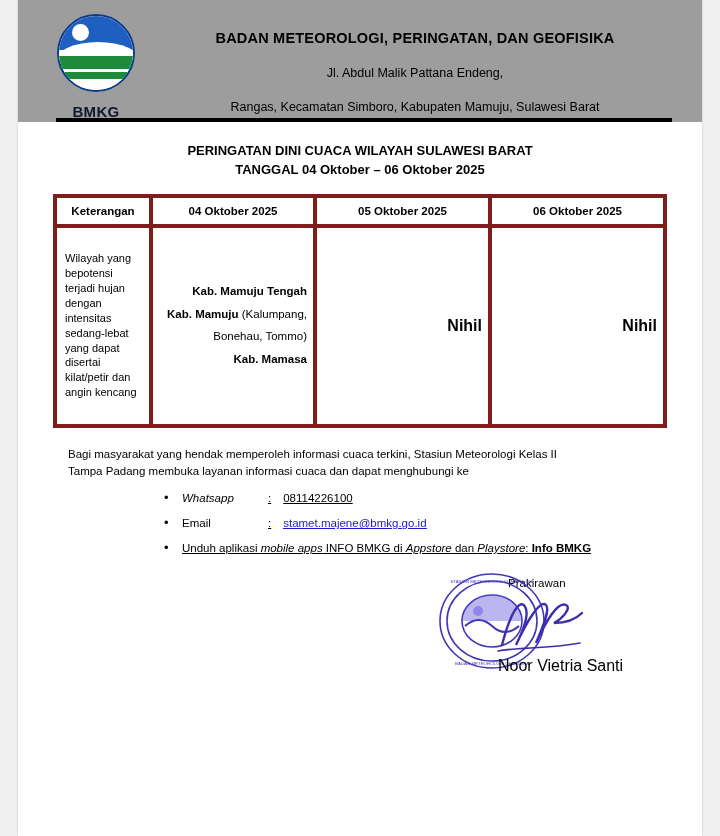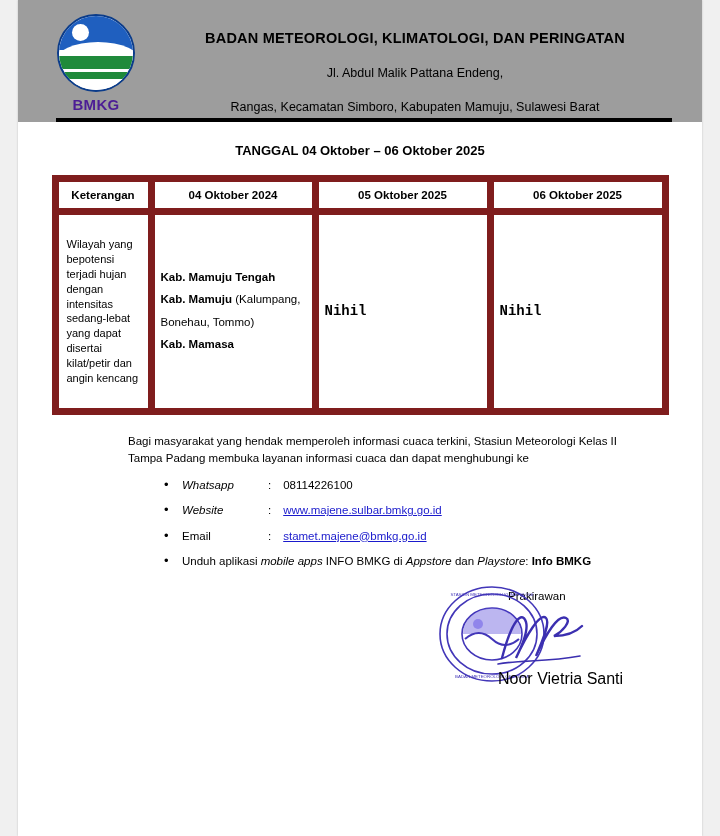--- a/index.html
+++ b/index.html
@@ -280,7 +280,7 @@
       <div class="logo-text">BMKG</div>
     </div>
     <div class="header-text">
-      <div class="h-line1">BADAN METEOROLOGI, KLIMATOLOGI, DAN PERINGATAN</div>
+      <div class="h-line1">BADAN METEOROLOGI, PERINGATAN, DAN GEOFISIKA</div>
       <div class="h-line3">Jl. Abdul Malik Pattana Endeng,</div>
       <div class="h-line4">Rangas, Kecamatan Simboro, Kabupaten Mamuju, Sulawesi Barat</div>
     </div>

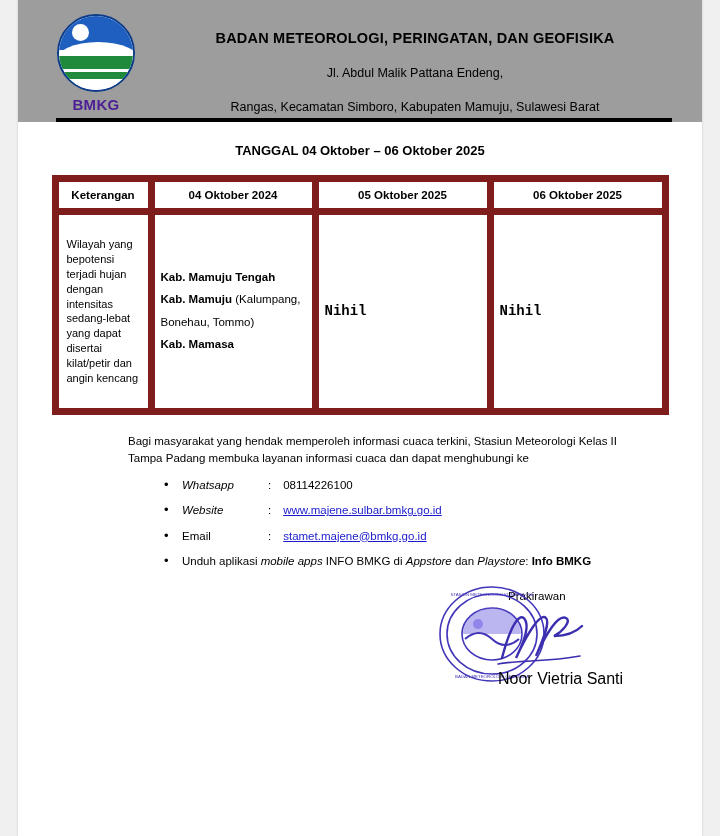--- a/index.html
+++ b/index.html
@@ -98,9 +98,9 @@
   .logo-text {
     font-size: 15px;
     font-weight: bold;
-    color: #4c1d95;
+    color: #0f172a;
     letter-spacing: 0.3px;
-    margin-top: 4px;
+    margin-top: 11px;
   }
   .header-text {
     position: absolute;

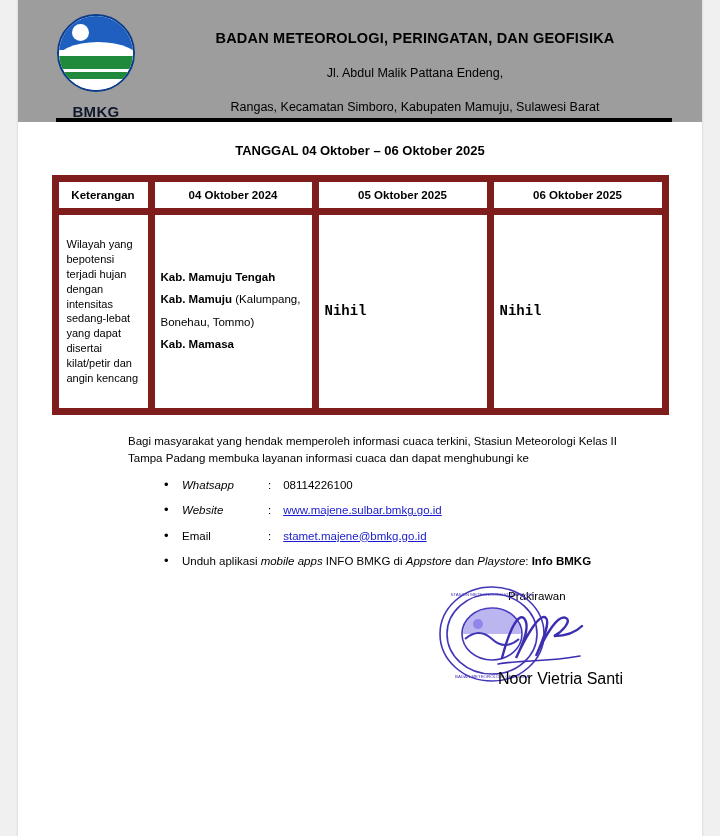--- a/index.html
+++ b/index.html
@@ -288,6 +288,7 @@
   </div>
 
   <div class="doc-title">
+    <div>PERINGATAN DINI CUACA WILAYAH SULAWESI BARAT</div>
     <div>TANGGAL 04 Oktober – 06 Oktober 2025</div>
   </div>
 

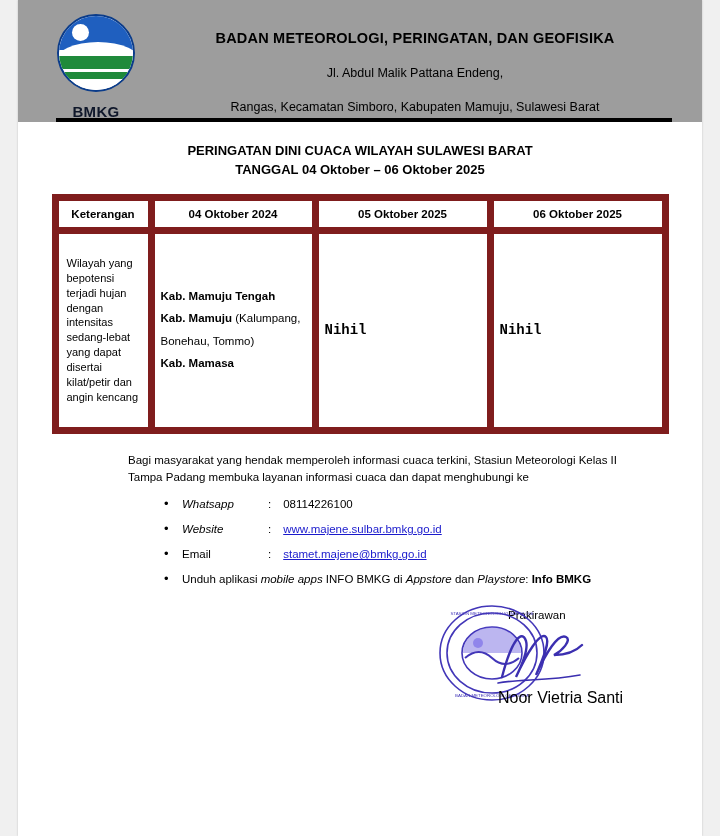--- a/index.html
+++ b/index.html
@@ -152,7 +152,7 @@
     table-layout: fixed;
   }
   table.warn th, table.warn td {
-    border: 7px solid #7f1d1d;
+    border: 4px solid #7f1d1d;
     vertical-align: middle;
   }
   table.warn th {

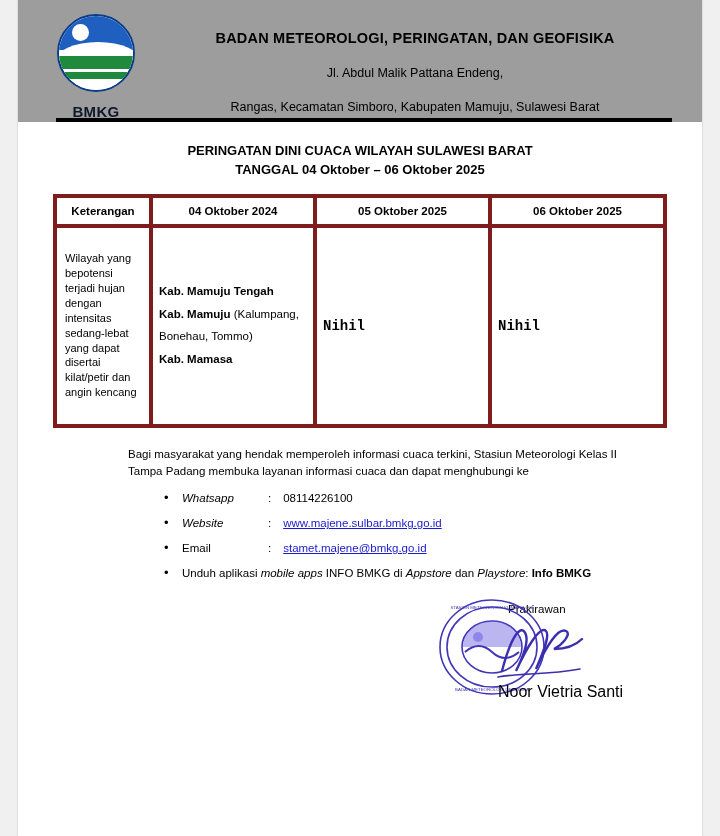--- a/index.html
+++ b/index.html
@@ -302,7 +302,7 @@
     <thead>
       <tr>
         <th>Keterangan</th>
-        <th>04 Oktober 2024</th>
+        <th>04 Oktober 2025</th>
         <th>05 Oktober 2025</th>
         <th>06 Oktober 2025</th>
       </tr>

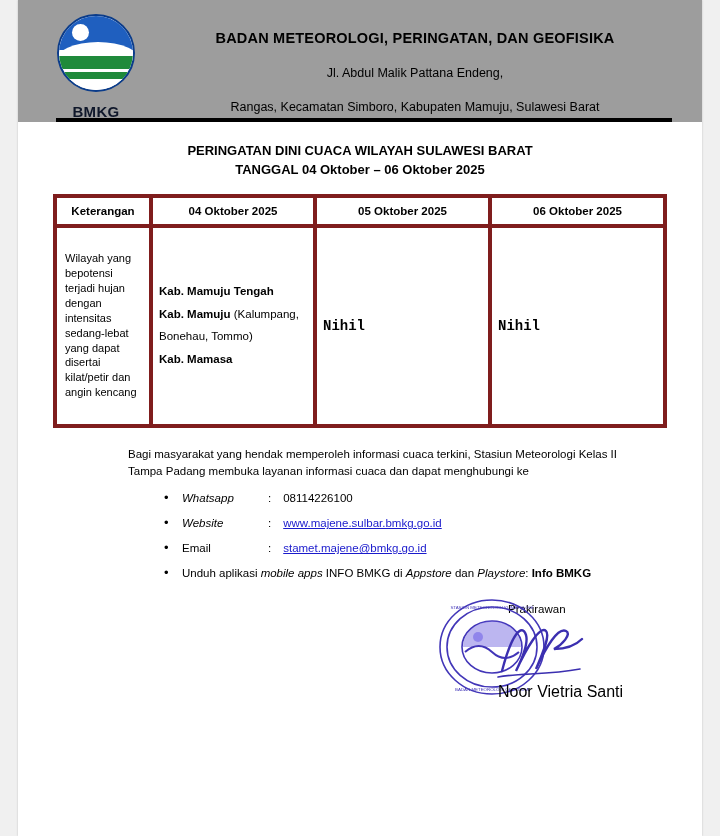--- a/index.html
+++ b/index.html
@@ -173,7 +173,7 @@
     text-align: left;
   }
   td.cell {
-    text-align: left;
+    text-align: right;
     font-size: 11.5px;
     padding: 8px 6px;
   }

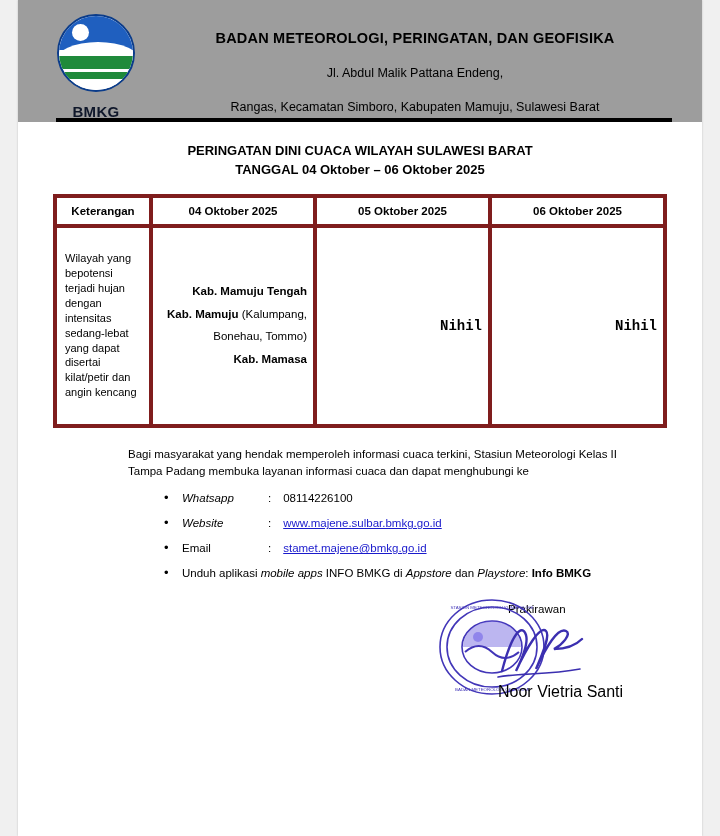--- a/index.html
+++ b/index.html
@@ -181,7 +181,7 @@
   .row2 { height: 110px; }
   .area-line { margin: 7px 0; line-height: 1.35; }
   .area-line b { font-weight: bold; }
-  .nihil { font-weight: bold; font-size: 14px; font-family: Liberation Mono, monospace; }
+  .nihil { font-weight: bold; font-size: 16px; }
   
   .footer-para {
     width: 500px;

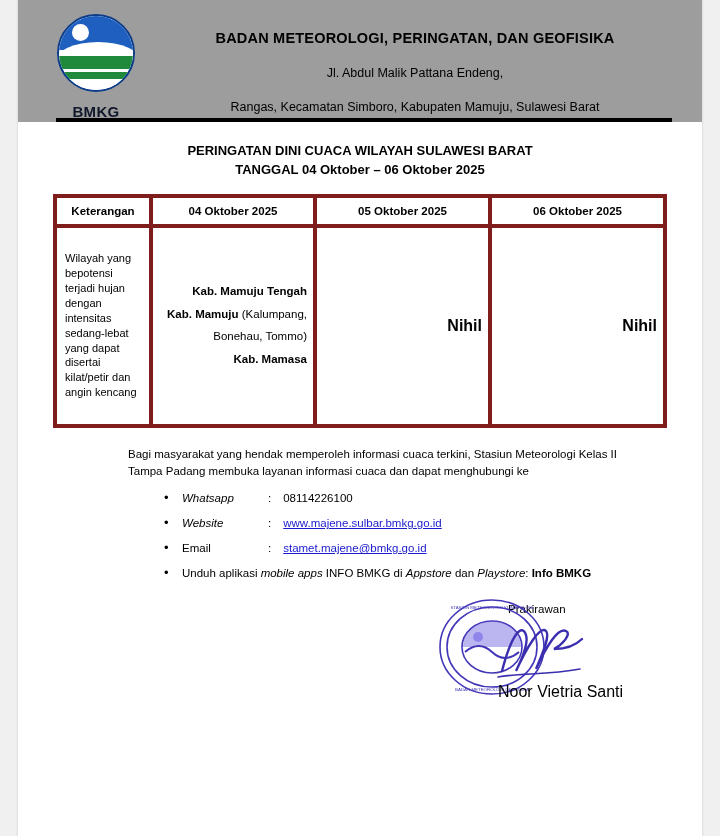--- a/index.html
+++ b/index.html
@@ -185,7 +185,7 @@
   
   .footer-para {
     width: 500px;
-    margin: 18px auto 0 110px;
+    margin: 18px auto 0 50px;
     font-size: 11.5px;
     line-height: 1.5;
     color: #000;

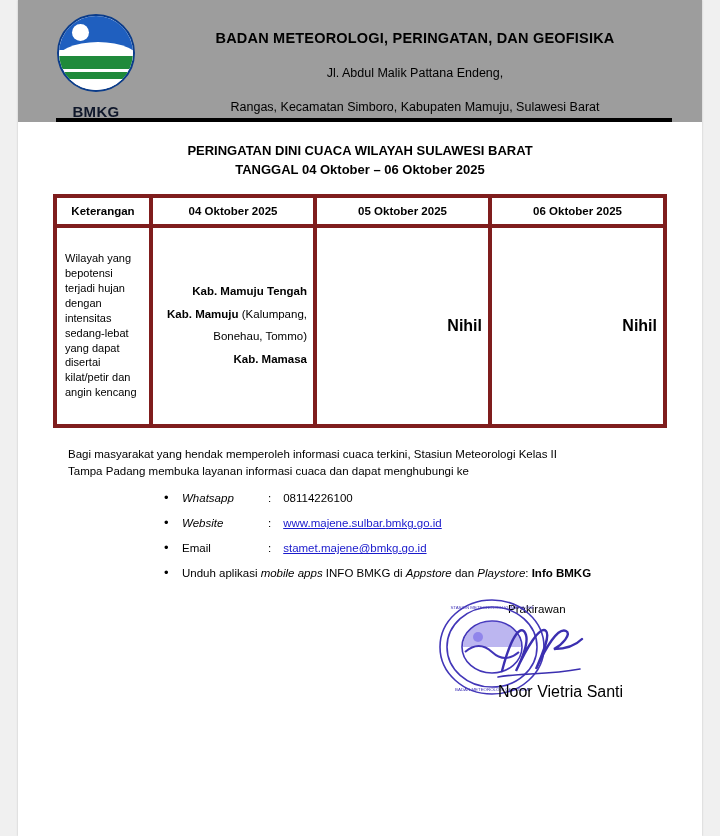--- a/index.html
+++ b/index.html
@@ -201,6 +201,7 @@
     position: relative;
     padding-left: 18px;
     line-height: 1.4;
+    text-decoration: underline;
   }
   ul.contacts li:before {
     content: "\2022";

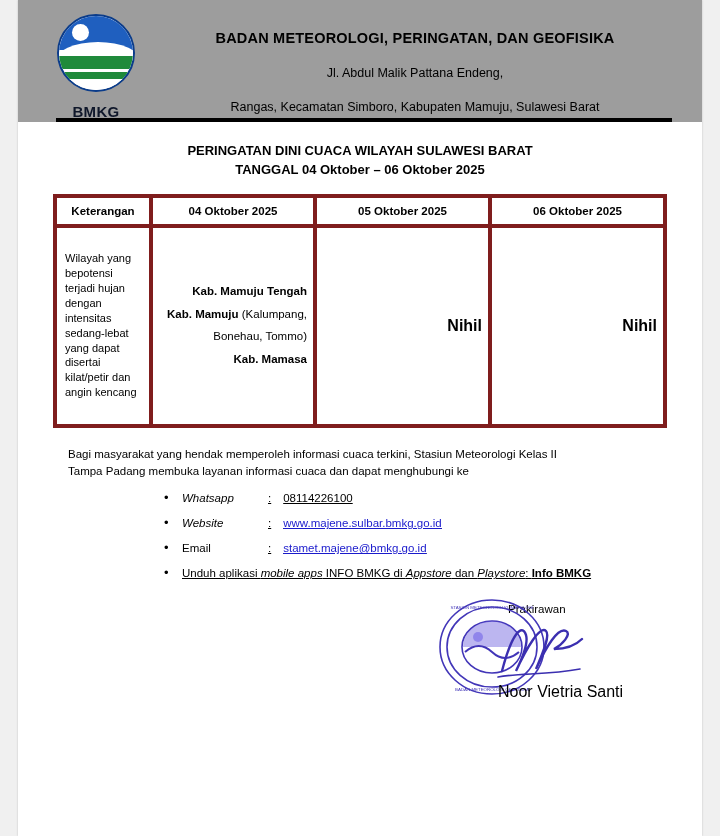--- a/index.html
+++ b/index.html
@@ -330,9 +330,6 @@
       <span class="lbl">Whatsapp</span><span>:</span><span class="sep"></span><span>08114226100</span>
     </li>
     <li>
-      <span class="lbl">Website</span><span>:</span><span class="sep"></span><a class="link" href="#">www.majene.sulbar.bmkg.go.id</a>
-    </li>
-    <li>
       <span class="lbl nonital">Email</span><span>:</span><span class="sep"></span><a class="link" href="#">stamet.majene@bmkg.go.id</a>
     </li>
     <li class="app-line">

